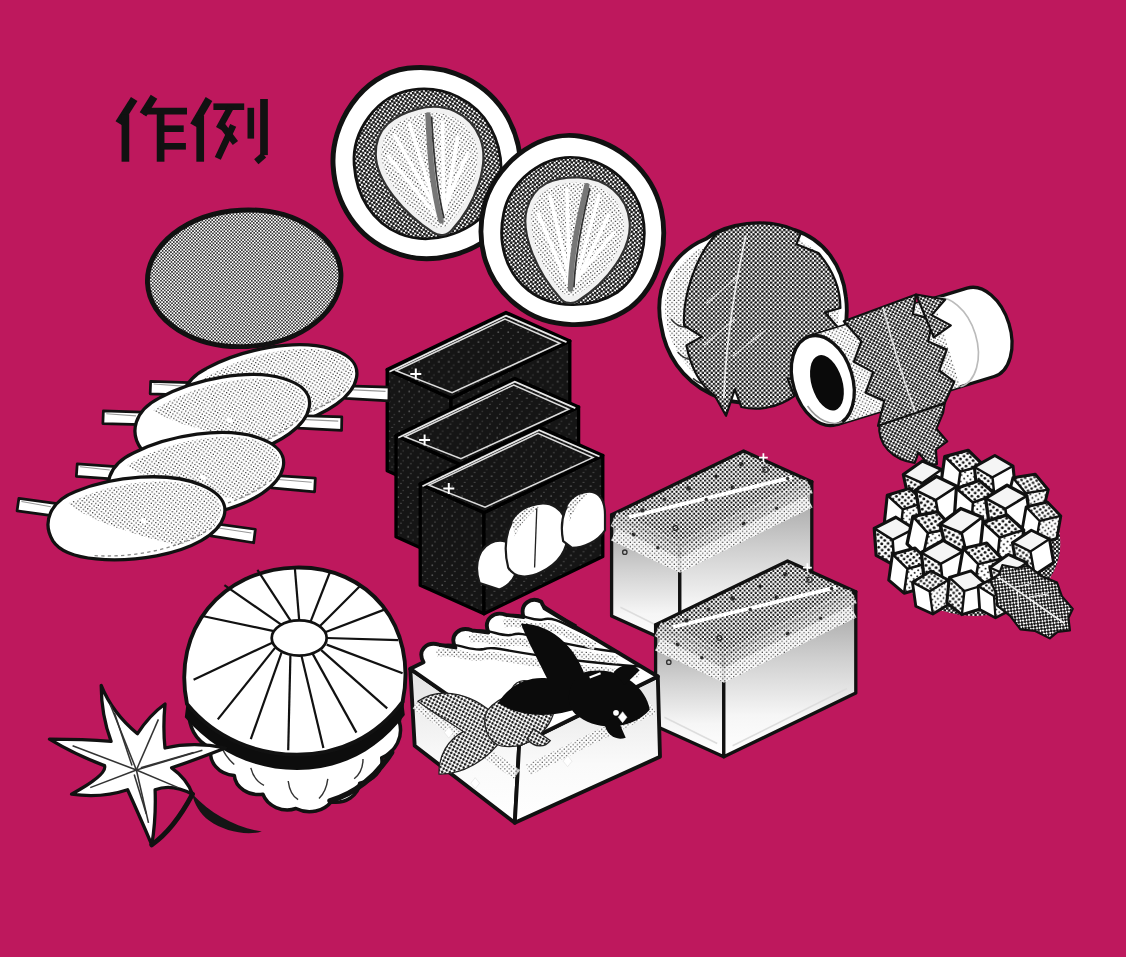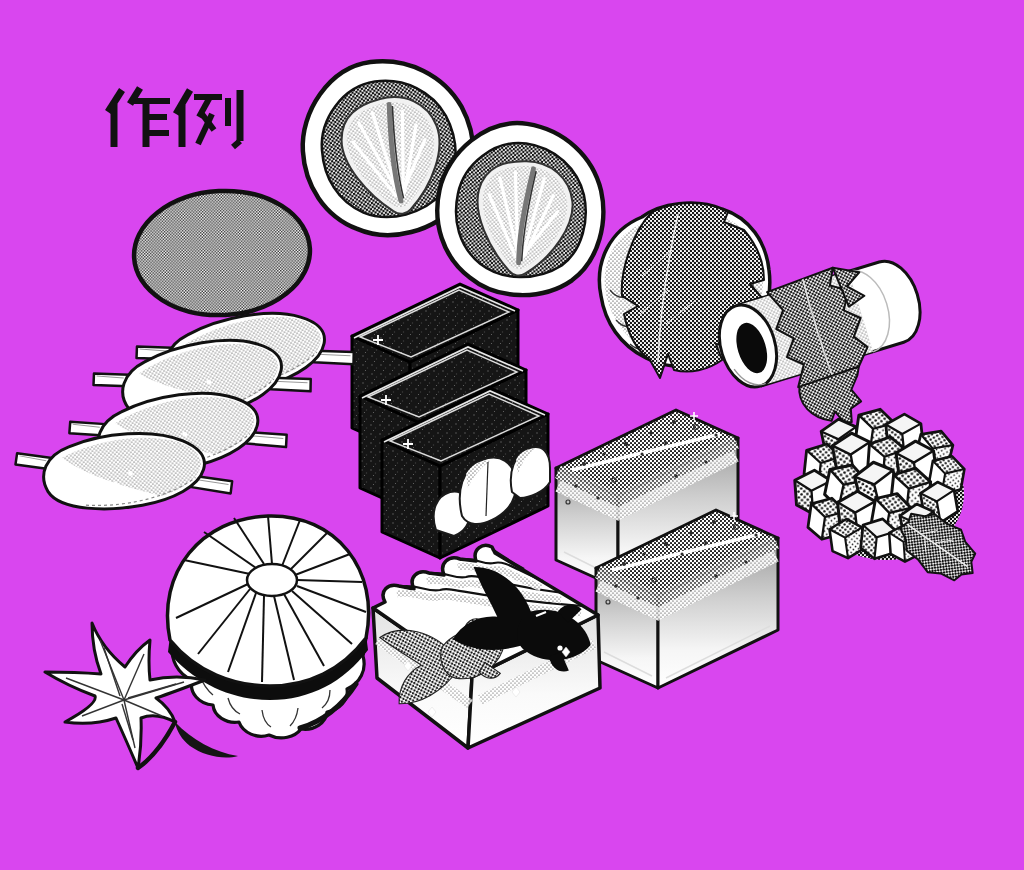--- a/index.html
+++ b/index.html
@@ -3,7 +3,7 @@
 <meta charset="utf-8">
 <style>
   html,body{margin:0;padding:0;background:#fff;}
-  .canvas{position:relative;width:1024px;height:870px;background:#d946ef;overflow:hidden;}
+  .canvas{position:relative;width:1024px;height:870px;background:#be185d;overflow:hidden;}
   svg{position:absolute;left:0;top:0;}
   .title-real{font-family:"Liberation Sans","DejaVu Sans",sans-serif;font-weight:700;font-size:60px;fill:transparent;}
 </style>

